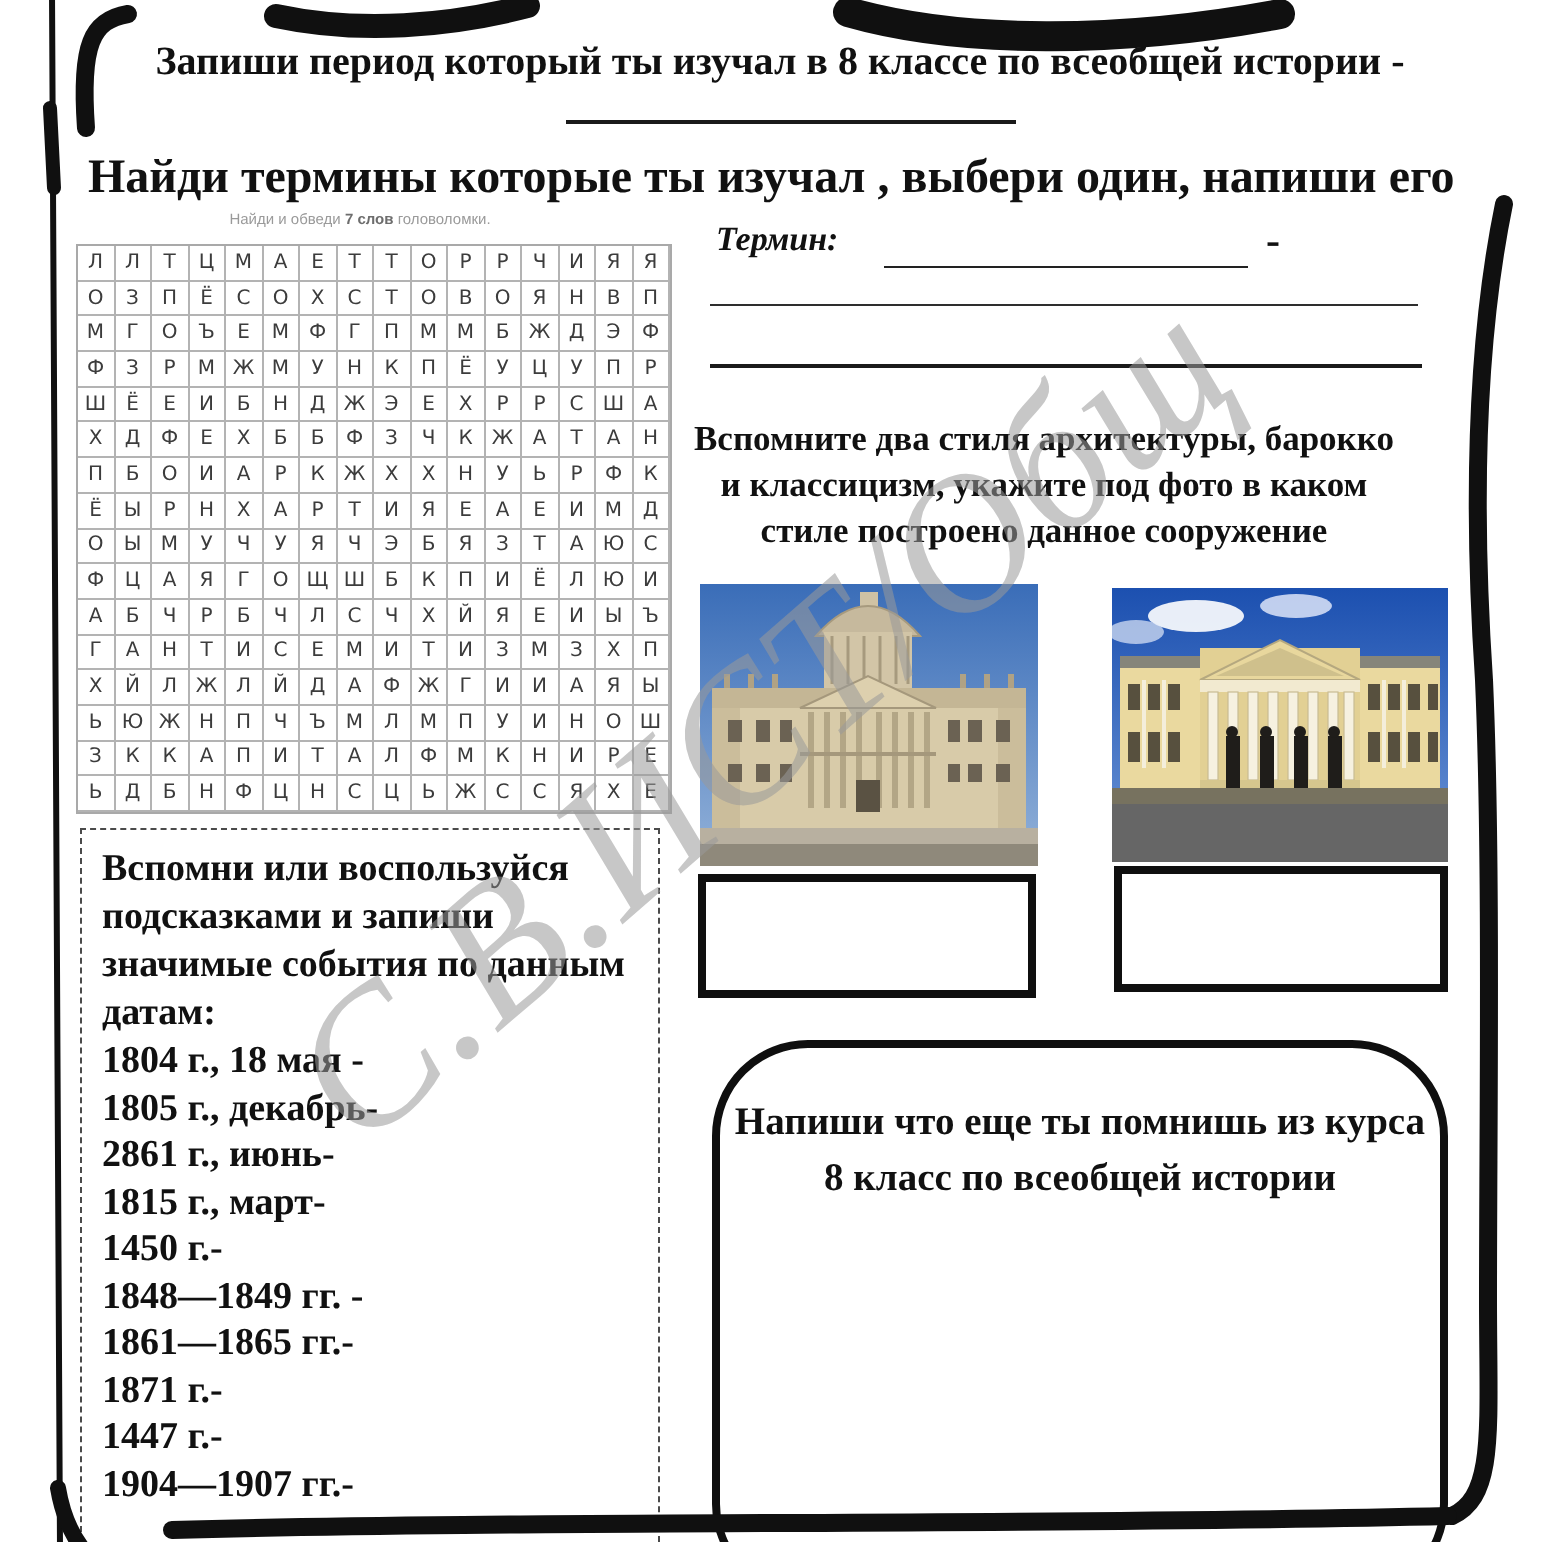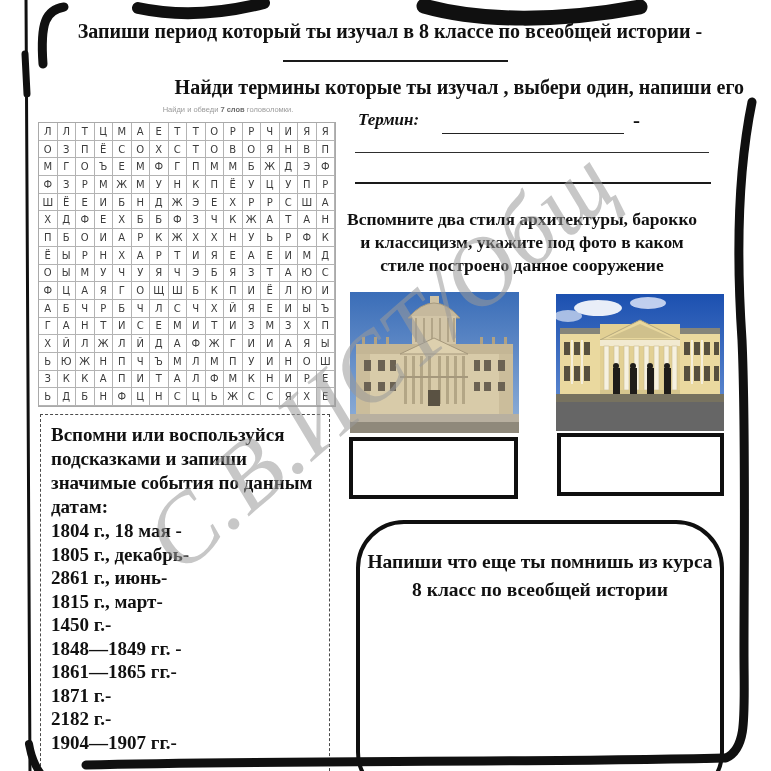--- a/index.html
+++ b/index.html
@@ -10,8 +10,8 @@
          font-size:20px;font-weight:bold;}
   .title-blank{position:absolute;left:283px;top:60px;width:225px;height:0;
          border-top:2px solid #1a1a1a;}
-  .subtitle{position:absolute;left:44px;top:76px;width:700px;text-align:right;
-         font-size:20px;font-weight:bold;}
+  .subtitle{position:absolute;left:44px;top:76px;width:700px;text-align:left;
+         font-size:24px;font-weight:bold;}
 
   .ws-caption{position:absolute;left:30px;top:105px;width:300px;text-align:center;
          font-family:"Liberation Sans",sans-serif;font-size:7.5px;color:#9a9a9a;padding-left:48px;}

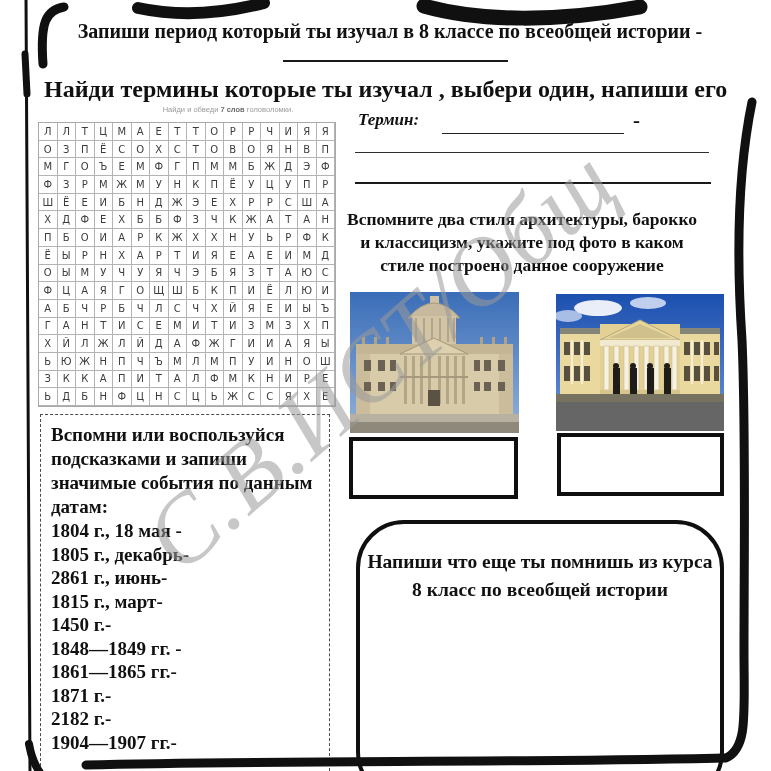--- a/index.html
+++ b/index.html
@@ -14,7 +14,7 @@
          font-size:24px;font-weight:bold;}
 
   .ws-caption{position:absolute;left:30px;top:105px;width:300px;text-align:center;
-         font-family:"Liberation Sans",sans-serif;font-size:7.5px;color:#9a9a9a;padding-left:48px;}
+         font-family:"Liberation Sans",sans-serif;font-size:7.5px;color:#9a9a9a;}
   .ws-caption b{color:#6d6d6d;}
   .ws-grid{position:absolute;left:38px;top:122px;width:296px;height:283px;
          display:grid;grid-template-columns:repeat(16,1fr);grid-template-rows:repeat(16,1fr);

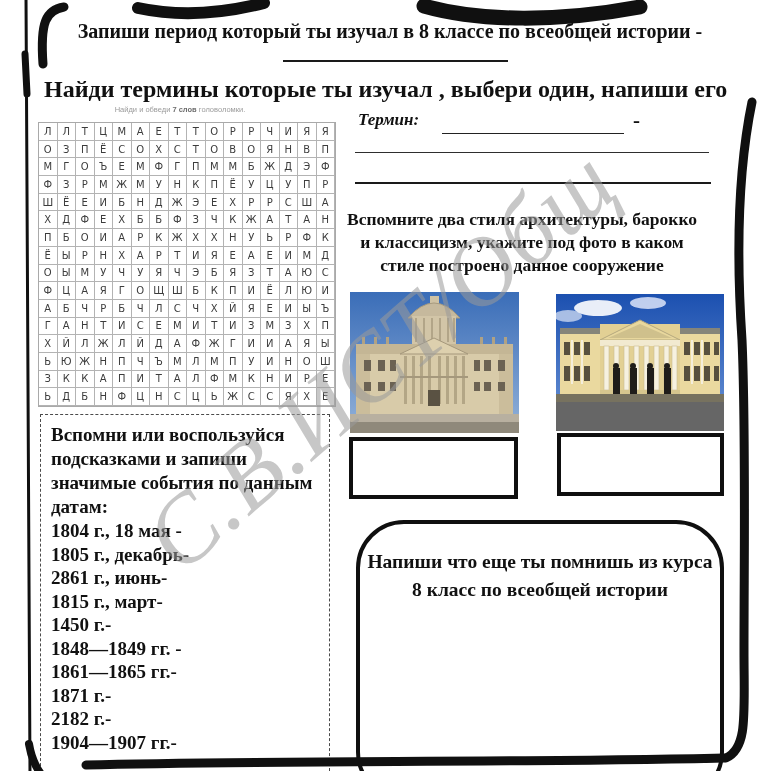--- a/index.html
+++ b/index.html
@@ -482,7 +482,7 @@
         <div>1848—1849 гг. -</div>
         <div>1861—1865 гг.-</div>
         <div>1871 г.-</div>
-        <div>2182 г.-</div>
+        <div>1447 г.-</div>
         <div>1904—1907 гг.-</div>
       </div>
   </div>

